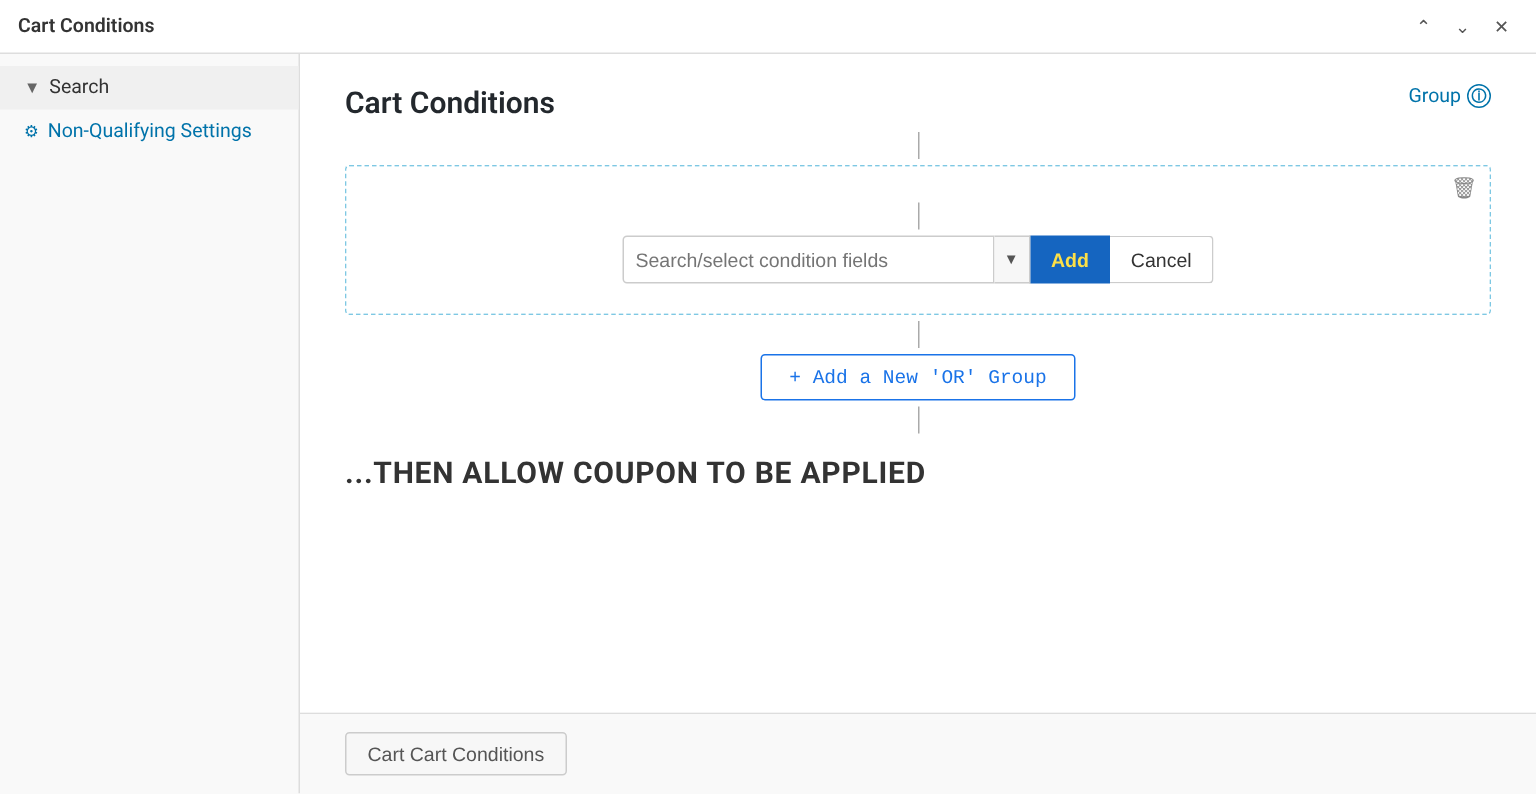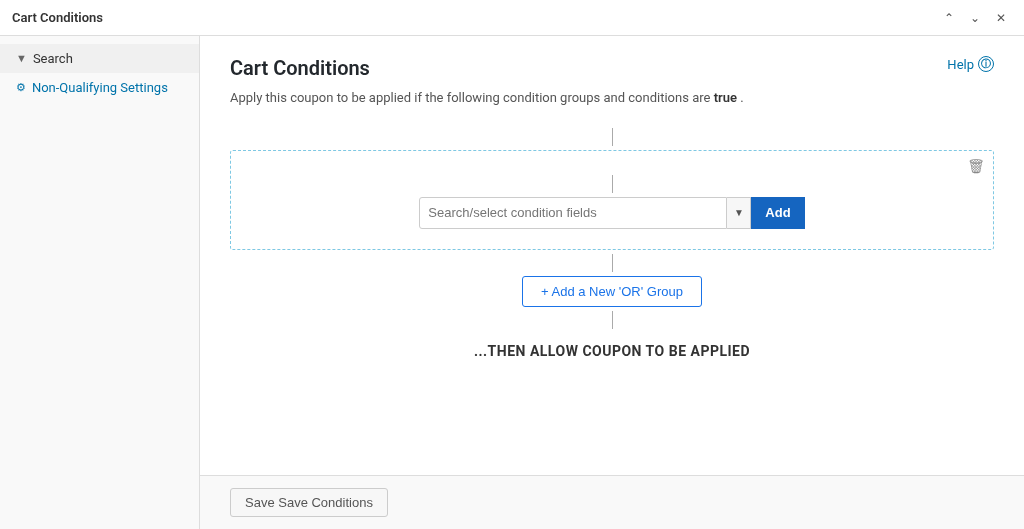--- a/index.html
+++ b/index.html
@@ -317,7 +317,7 @@
       <div class="content-header">
         <h1 class="content-title">Cart Conditions</h1>
         <a class="help-link">
-          <span>Help</span>
+          <span>Group</span>
           <span class="help-icon">ⓘ</span>
         </a>
       </div>

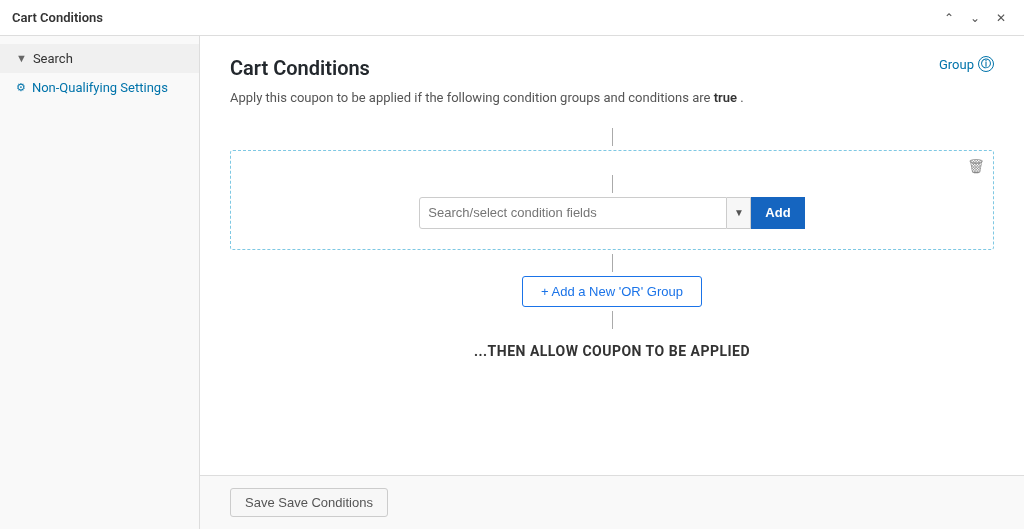--- a/index.html
+++ b/index.html
@@ -322,11 +322,6 @@
         </a>
       </div>
 
-      <p class="description">
-        <span>Apply this coupon to be applied if the following condition groups and conditions are</span>
-        <strong>true</strong>
-        <span>.</span>
-      </p>
 
 
       <div class="connector-line"></div>

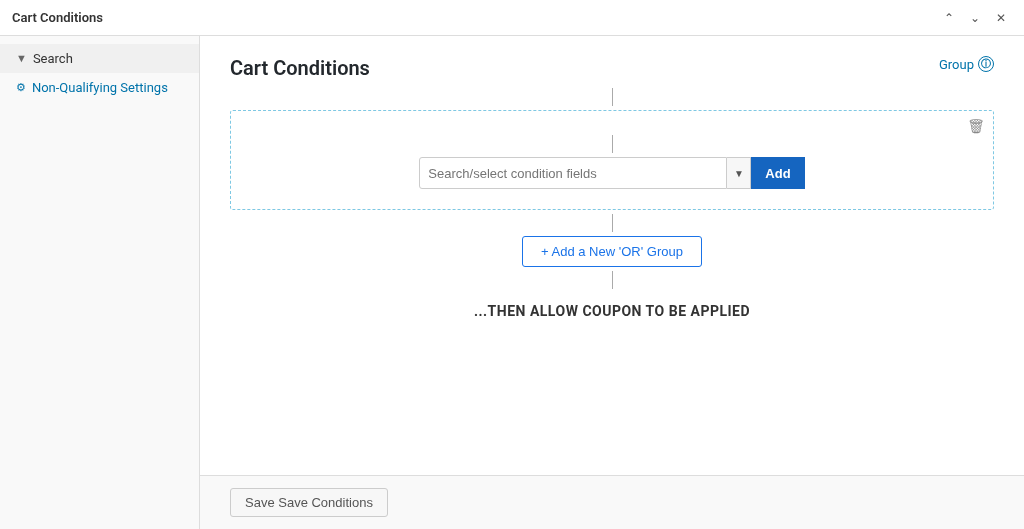--- a/index.html
+++ b/index.html
@@ -191,7 +191,7 @@
       margin-top: 4px;
     }
     .condition-search {
-      width: 308px;
+      width: 248px;
       height: 32px;
       border: 1px solid #ccc;
       border-radius: 3px 0 0 3px;

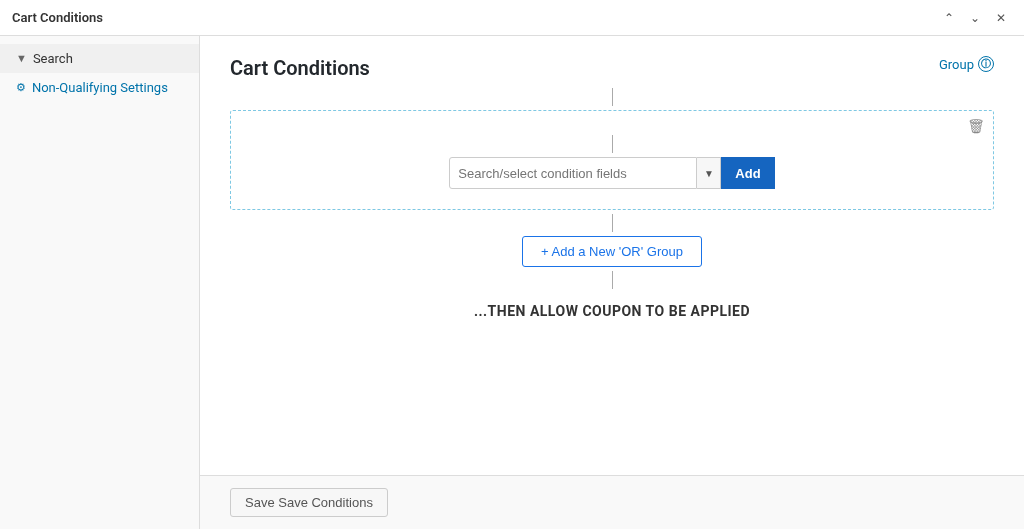--- a/index.html
+++ b/index.html
@@ -219,7 +219,7 @@
       height: 32px;
       padding: 0 14px;
       background: #1565c0;
-      color: #ffffff;
+      color: #fde047;
       border: none;
       font-size: 13px;
       font-weight: 600;

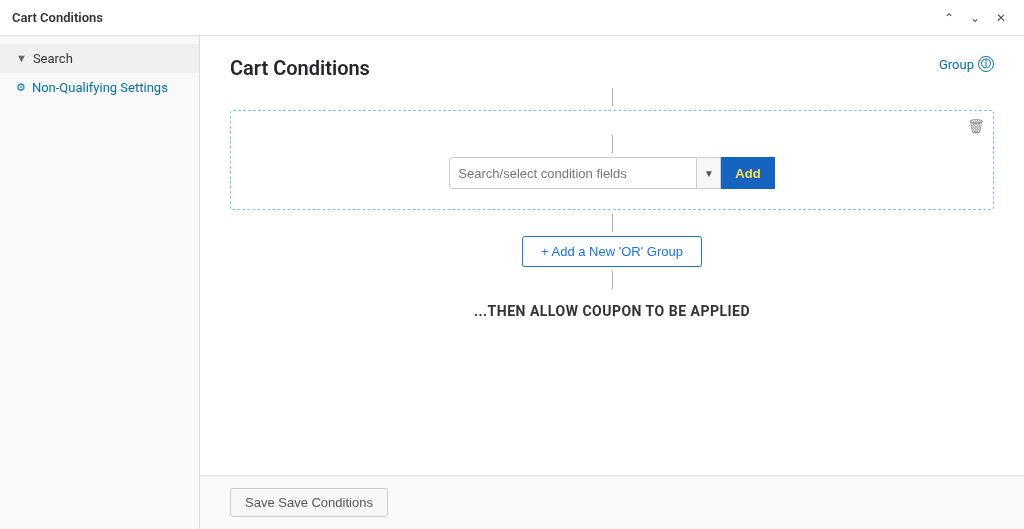--- a/index.html
+++ b/index.html
@@ -336,6 +336,7 @@
           <input type="text" class="condition-search" placeholder="Search/select condition fields" style="">
           <div class="dropdown-arrow-wrapper">▼</div>
           <button class="btn-add">Add</button>
+          <button class="btn-cancel">Cancel</button>
         </div>
       </div>
 

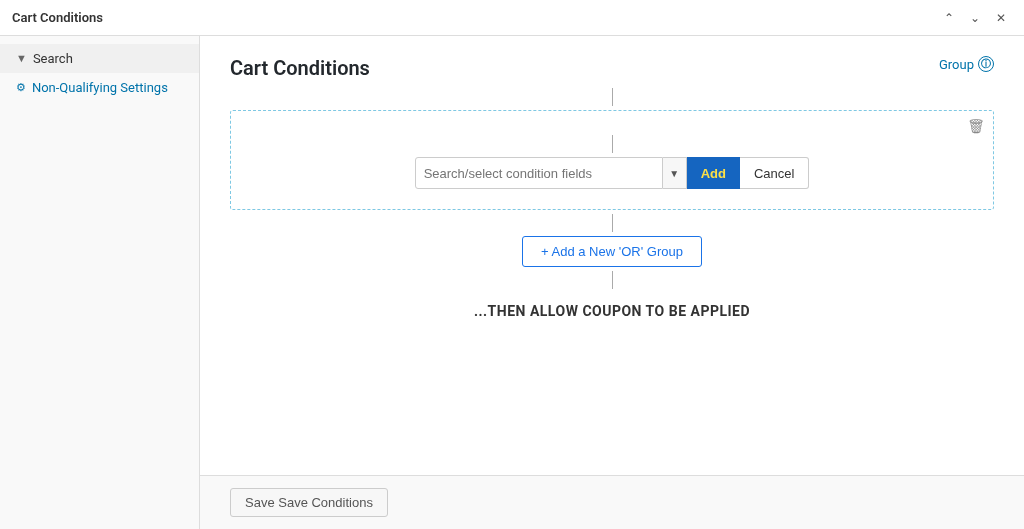--- a/index.html
+++ b/index.html
@@ -251,6 +251,7 @@
       font-weight: 500;
       cursor: pointer;
       border-radius: 3px;
+      font-family: Liberation Mono, monospace;
     }
 
     .add-group-row {

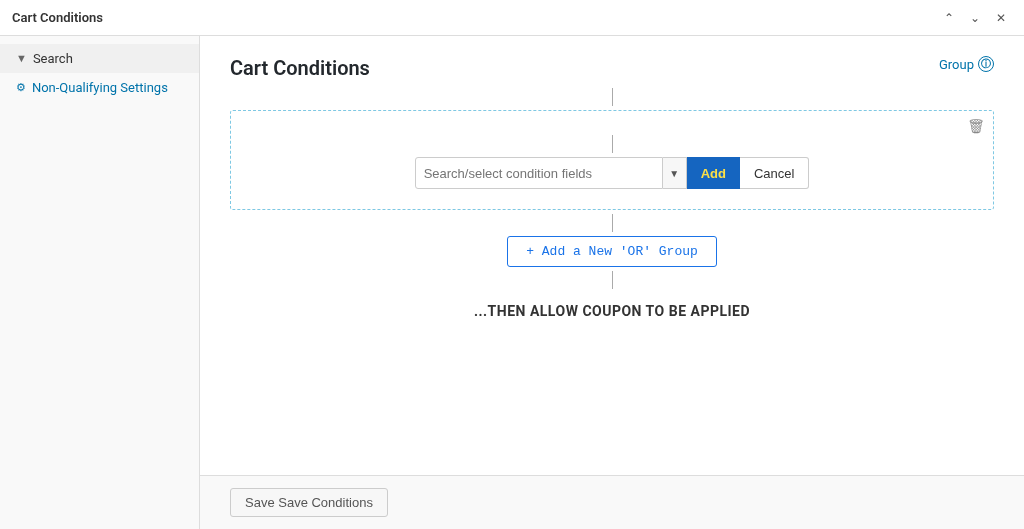--- a/index.html
+++ b/index.html
@@ -262,8 +262,8 @@
 
     
     .then-label {
-      text-align: center;
-      font-size: 14px;
+      text-align: left;
+      font-size: 20px;
       font-weight: 700;
       color: #333;
       letter-spacing: 0.5px;

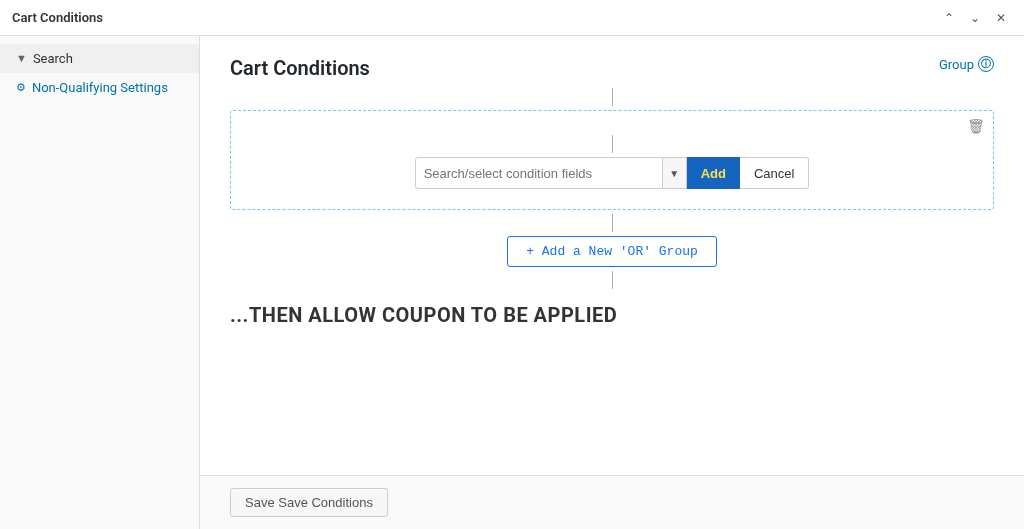--- a/index.html
+++ b/index.html
@@ -354,7 +354,7 @@
     </div>
 
     <div class="save-area">
-      <button class="btn-save">Save Save Conditions</button>
+      <button class="btn-save">Cart Cart Conditions</button>
     </div>
   </div>
 

